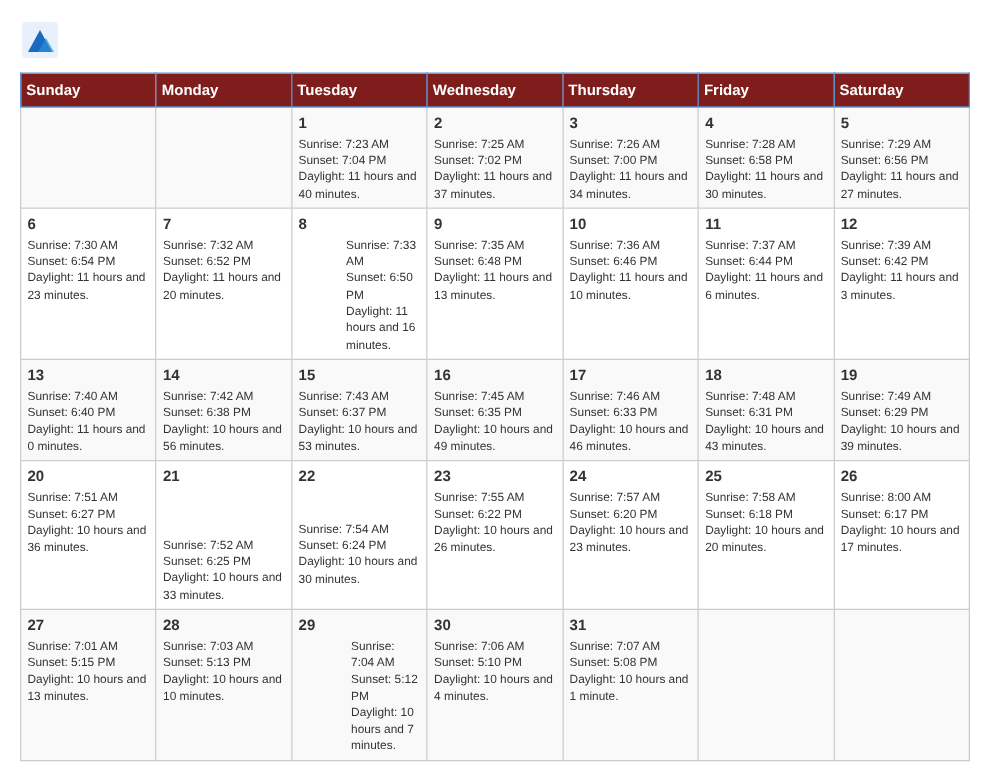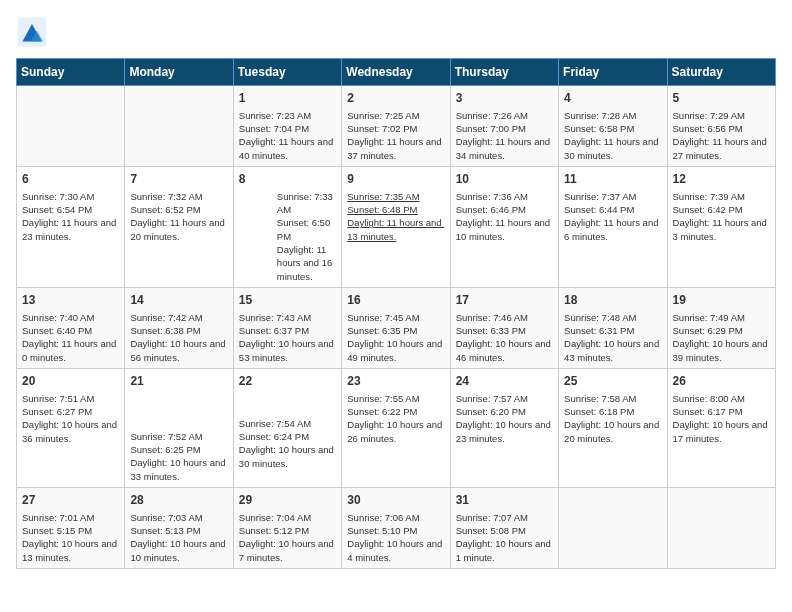--- a/index.html
+++ b/index.html
@@ -52,7 +52,7 @@
       font-size: 10.5px;
     }
     thead tr th {
-      background: #0c4a6e;
+      background: #7f1d1d;
       color: #fff;
       padding: 6px 4px;
       text-align: left;

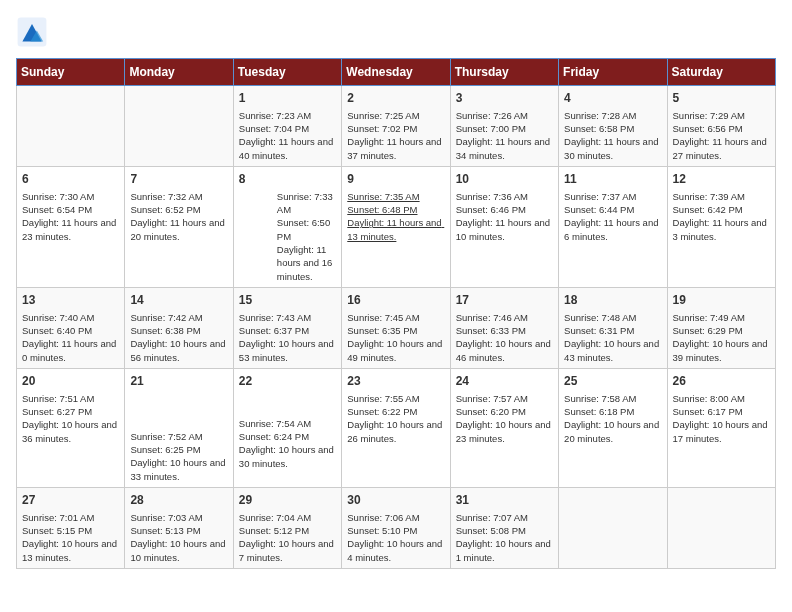--- a/index.html
+++ b/index.html
@@ -176,7 +176,7 @@
         </td>
         <td>
           <span class="day-number">9</span>
-          <div class="day-info" style="white-space: pre-wrap; text-decoration: underline;">Sunrise: 7:35 AM
+          <div class="day-info" style="white-space: pre-wrap;">Sunrise: 7:35 AM
 Sunset: 6:48 PM
 Daylight: 11 hours and 13 minutes.</div>
         </td>

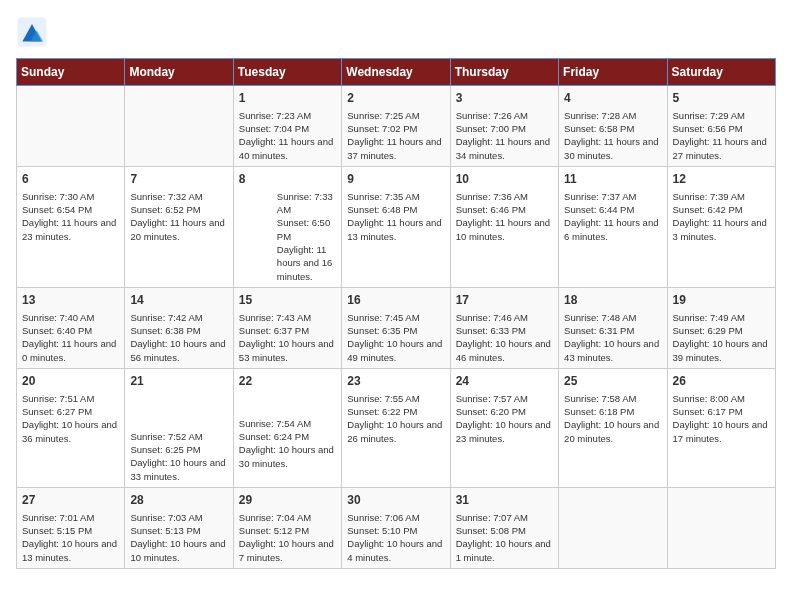--- a/index.html
+++ b/index.html
@@ -302,7 +302,7 @@
         </td>
         <td>
           <span class="day-number">29</span>
-          <div class="day-info" style="white-space: pre-wrap;">Sunrise: 7:04 AM
+          <div class="day-info" style="white-space: pre-wrap; margin-left: 42px;">Sunrise: 7:04 AM
 Sunset: 5:12 PM
 Daylight: 10 hours and 7 minutes.</div>
         </td>

